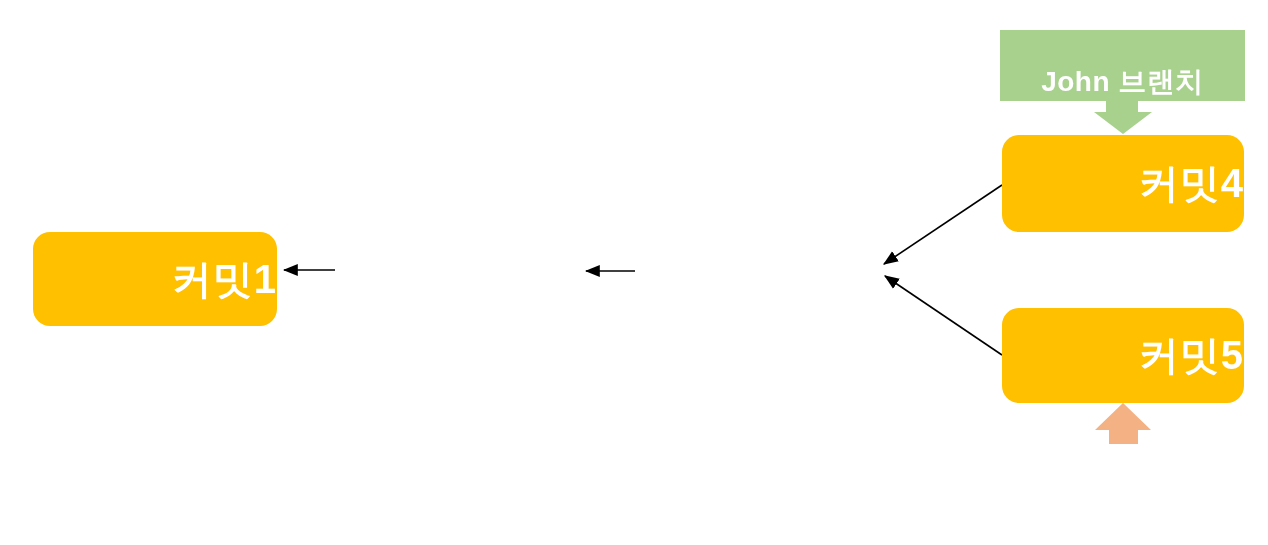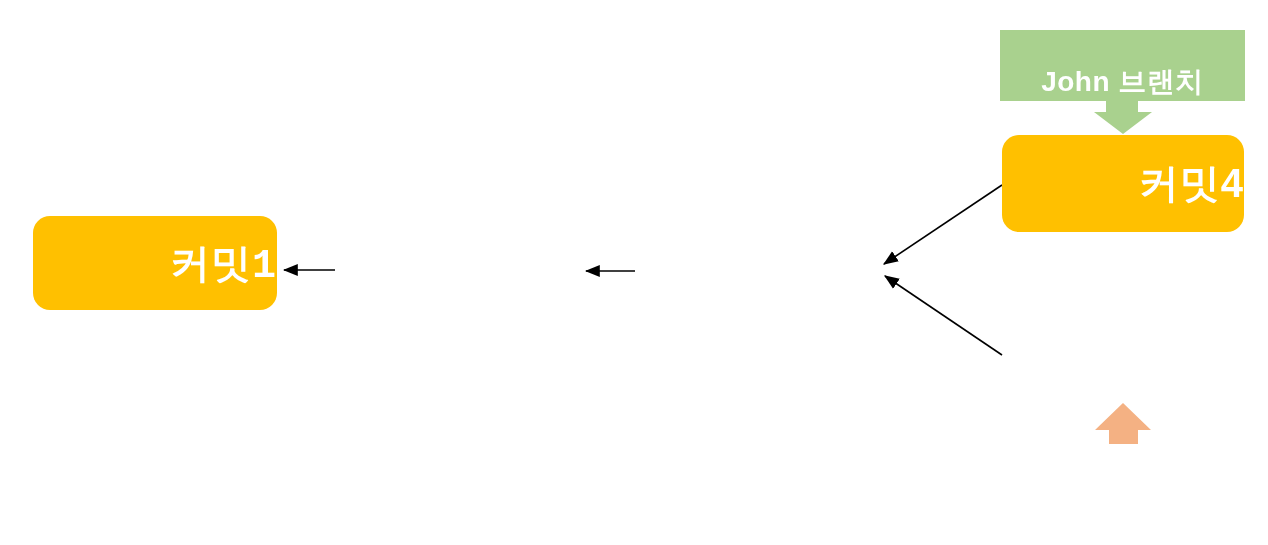--- a/index.html
+++ b/index.html
@@ -59,7 +59,7 @@
   .branch-label.green  { background: var(--john-fill, #A9D18E); }
   .branch-label.salmon { background: var(--master-fill, #F4B183); }
 
-  #commit-1 { left: 33px;   top: 216px; font-family: Liberation Mono, monospace; }
+  #commit-1 { left: 33px;   top: 232px; }
   #commit-2 { left: 335px;  top: 221px; }
   #commit-3 { left: 635px;  top: 222px; }
   #commit-4 { left: 1002px; top: 135px; width: 242px; height: 97px; }

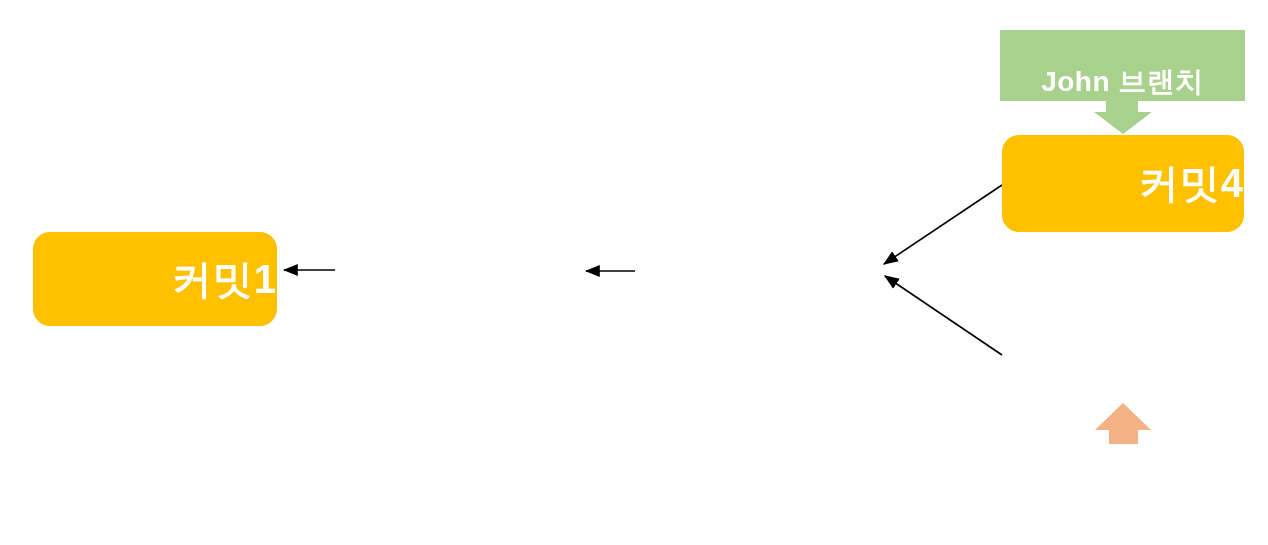--- a/index.html
+++ b/index.html
@@ -95,6 +95,9 @@
   <div class="commit" id="commit-4">
     <span>커밋4</span>
   </div>
+  <div class="commit" id="commit-5">
+    <span>커밋5</span>
+  </div>
 
   <div class="branch-label green" id="john-branch-label">
     <span>John 브랜치</span>

